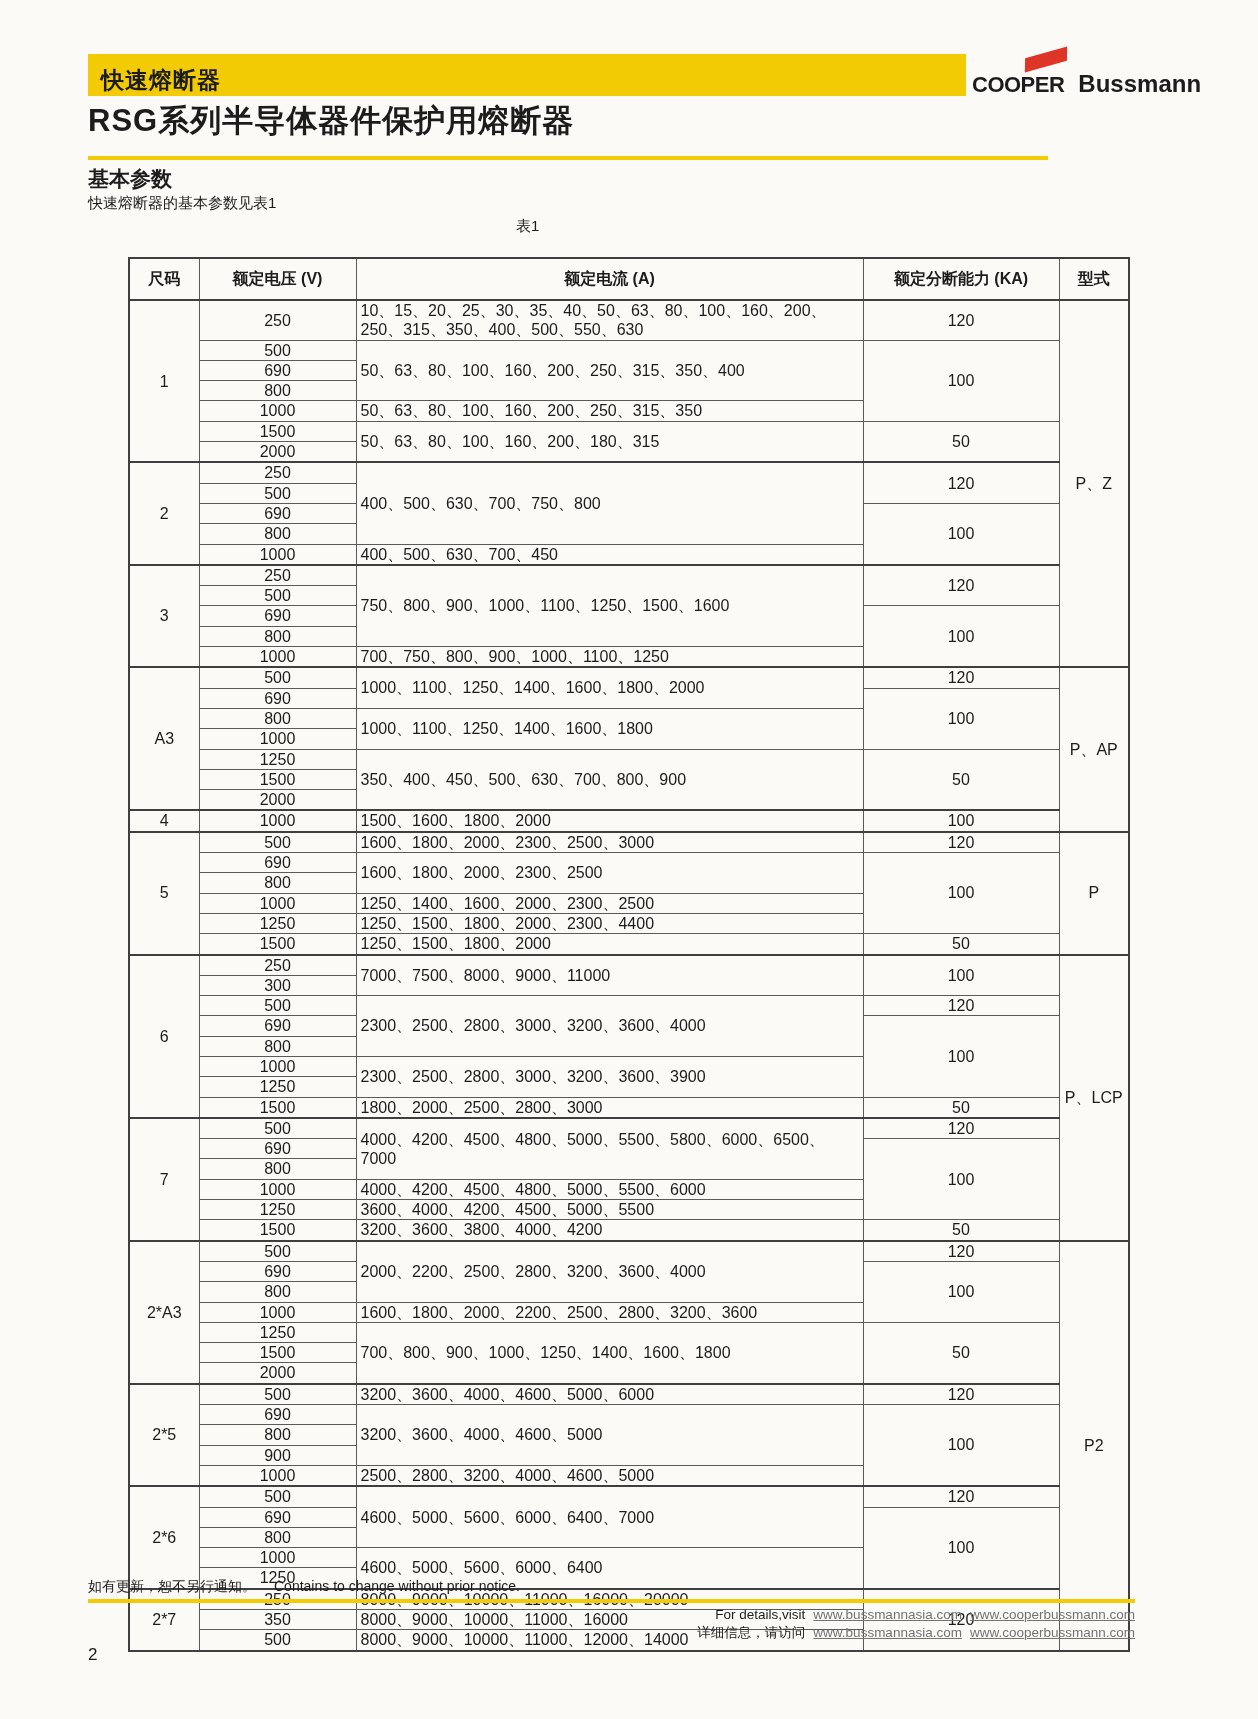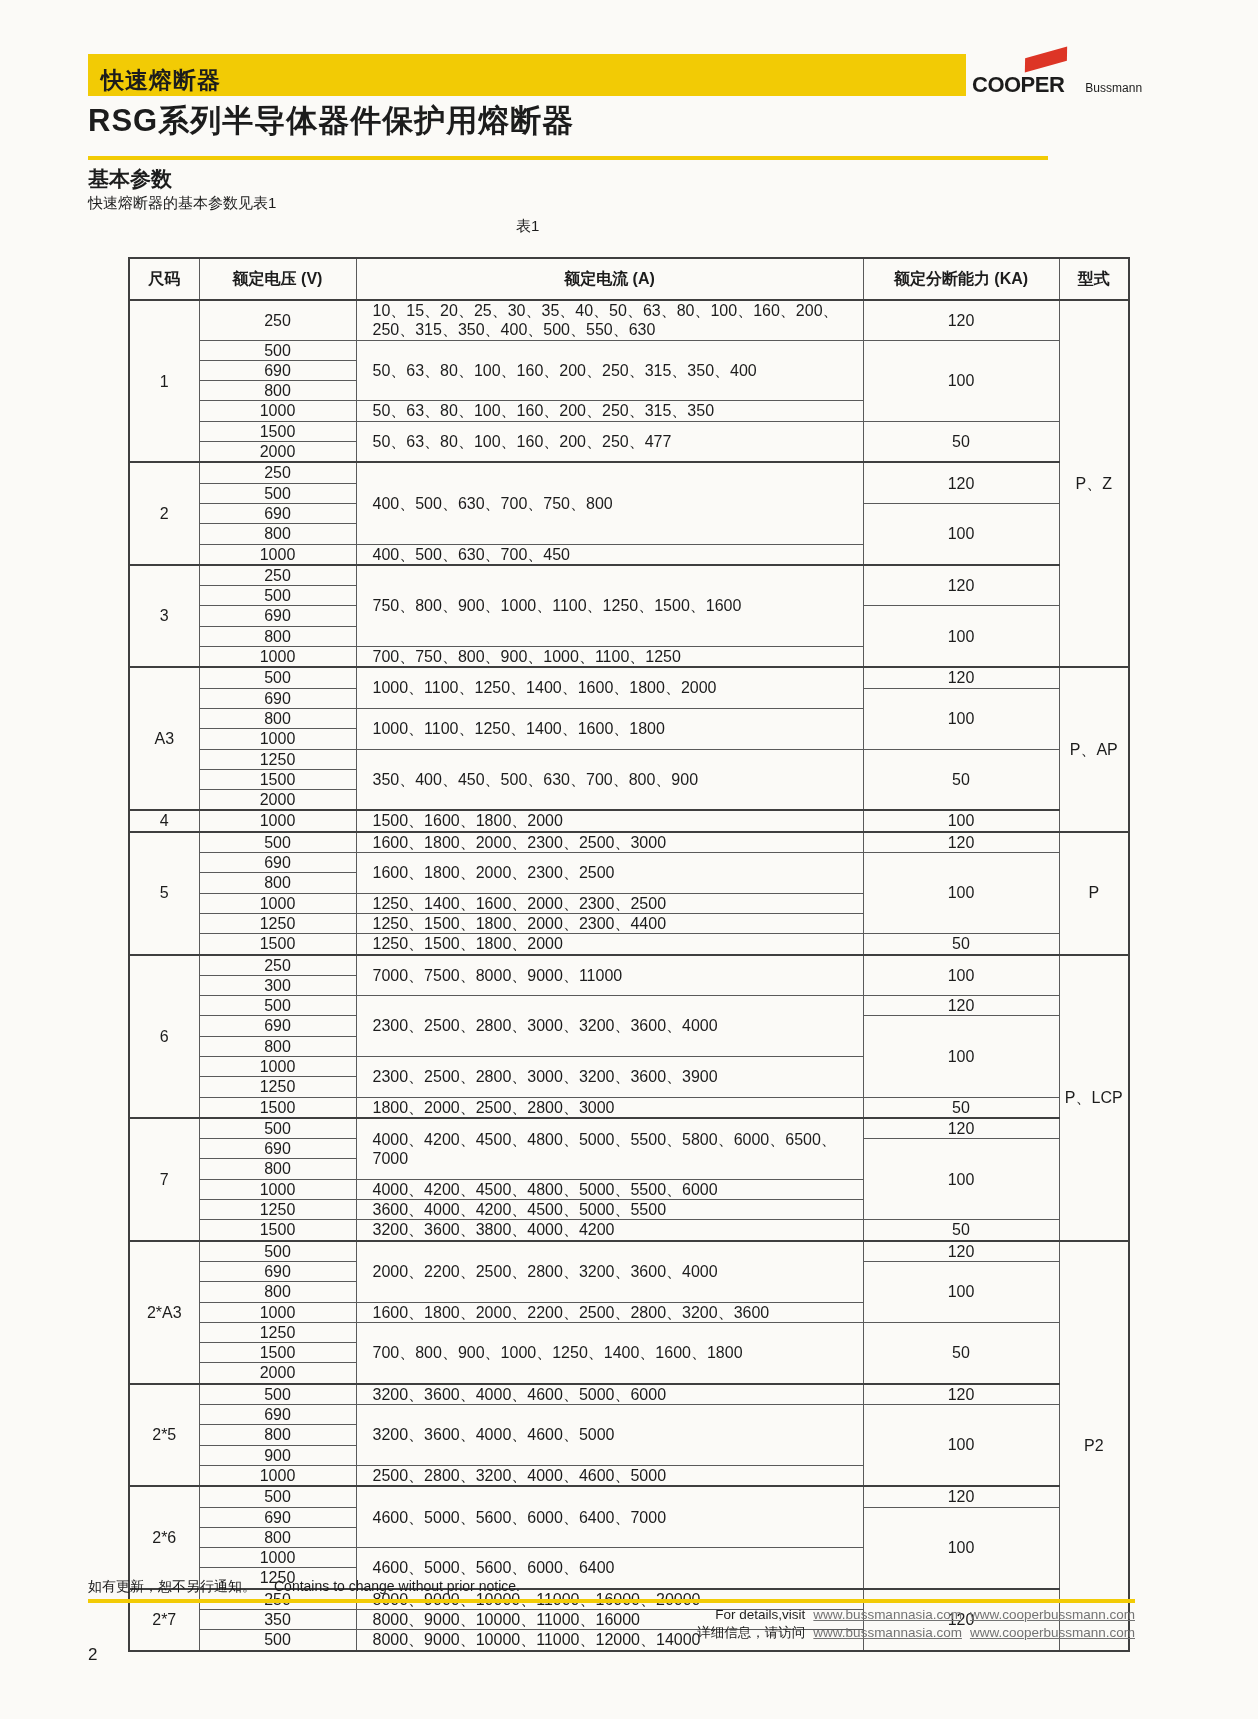--- a/index.html
+++ b/index.html
@@ -17,7 +17,7 @@
   .logo-flag{position:absolute;left:54px;top:4px;width:40px;height:15px;transform:skewX(-18deg) rotate(-17deg);}
   .logo-text{position:absolute;left:0;bottom:2px;white-space:nowrap;}
   .logo-cooper{font-size:22px;font-weight:900;letter-spacing:-0.5px;}
-  .logo-bussmann{font-size:12px;font-weight:400;margin-left:21px;}
+  .logo-bussmann{font-size:24px;font-weight:700;margin-left:14px;}
   .page-title{left:88px;top:100px;font-size:31px;font-weight:bold;letter-spacing:1px;}
   .title-rule{left:88px;top:156px;width:960px;height:4px;}
   .section-heading{left:88px;top:165px;font-size:21px;font-weight:bold;}

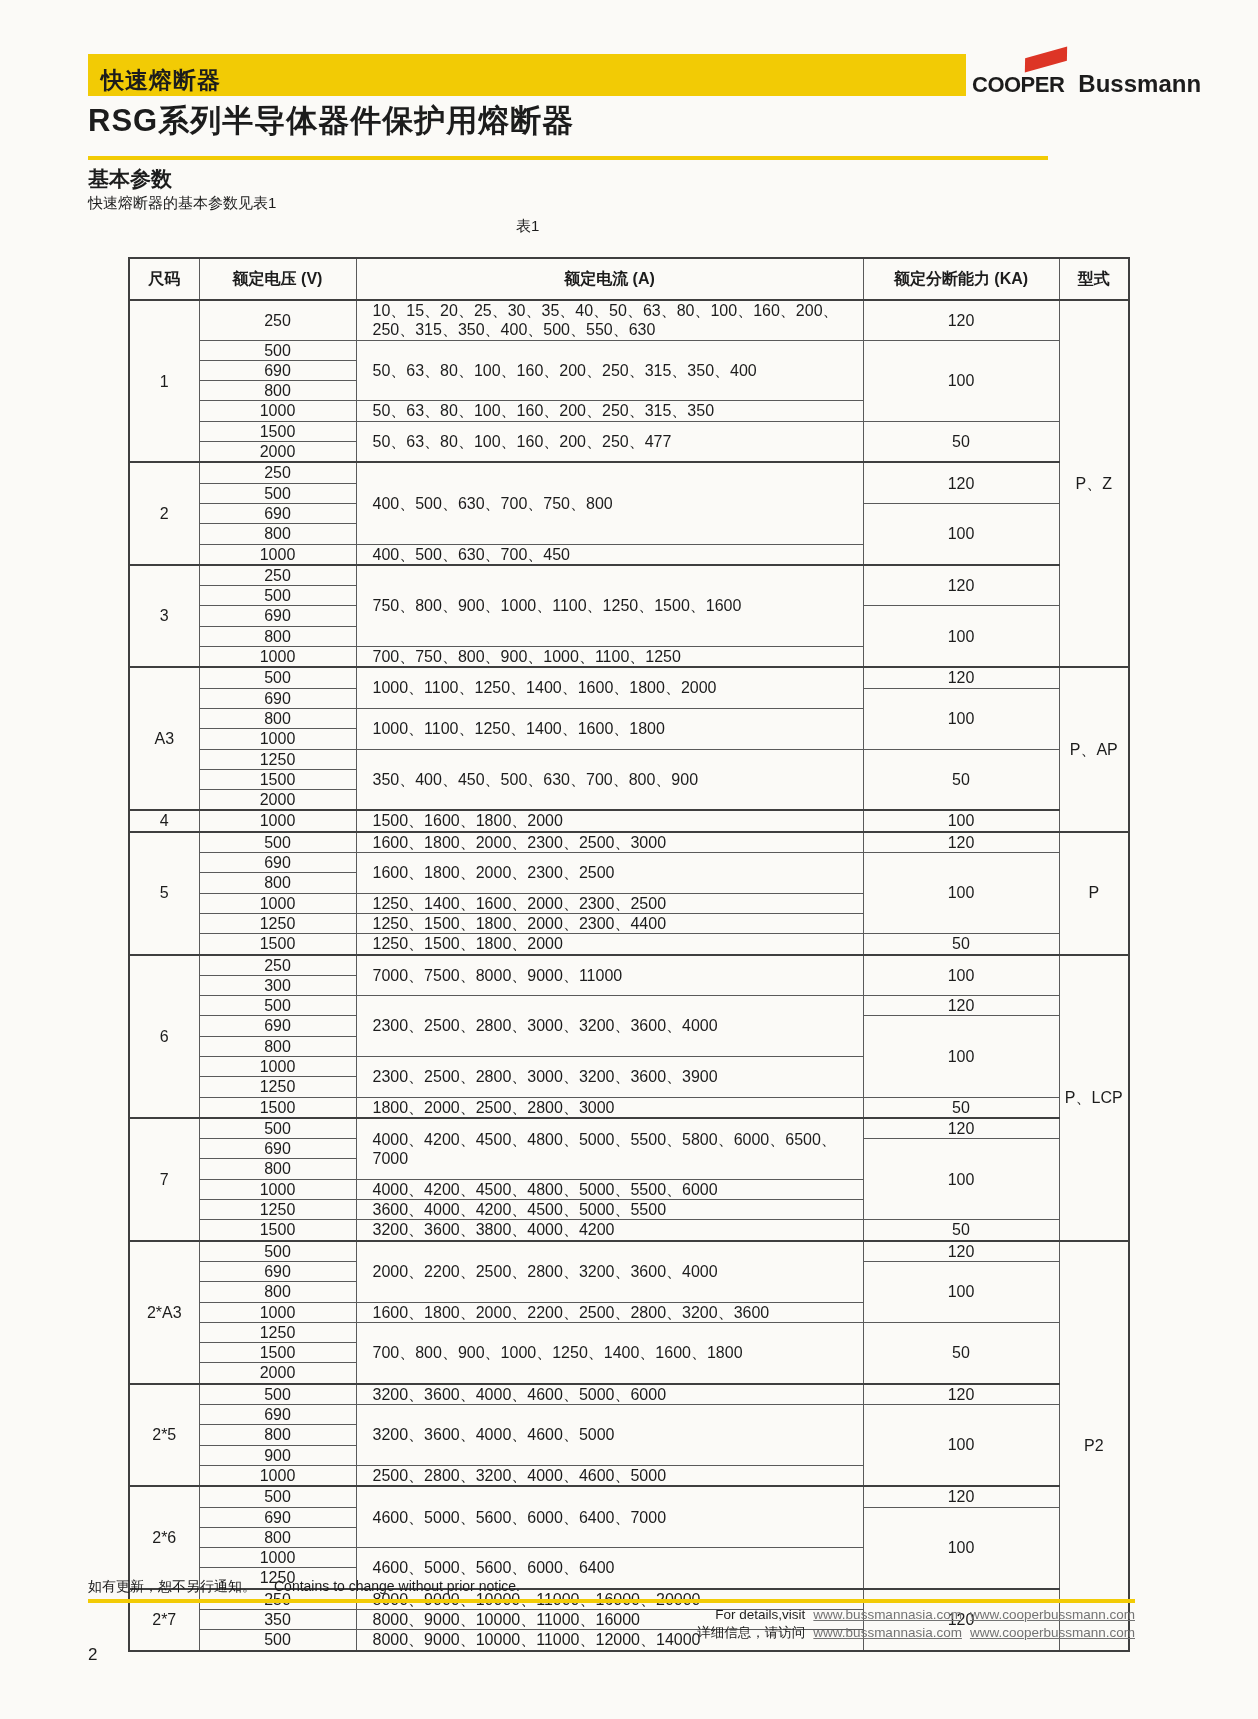--- a/index.html
+++ b/index.html
@@ -31,7 +31,7 @@
   table.params th{font-size:16px;font-weight:bold;text-align:center;border-bottom:2px solid #3f3f3f;}
   table.params tbody tr{height:19.3px;}
   table.params td{font-size:16px;line-height:19.3px;padding:0;text-align:center;}
-  table.params td.cur{text-align:left;padding:0 16px;}
+  table.params td.cur{text-align:left;padding:0 4px;}
   table.params tbody tr.sec-top td{border-top:2px solid #3f3f3f;}
   
   .footnote{left:88px;top:1578px;font-size:14px;}

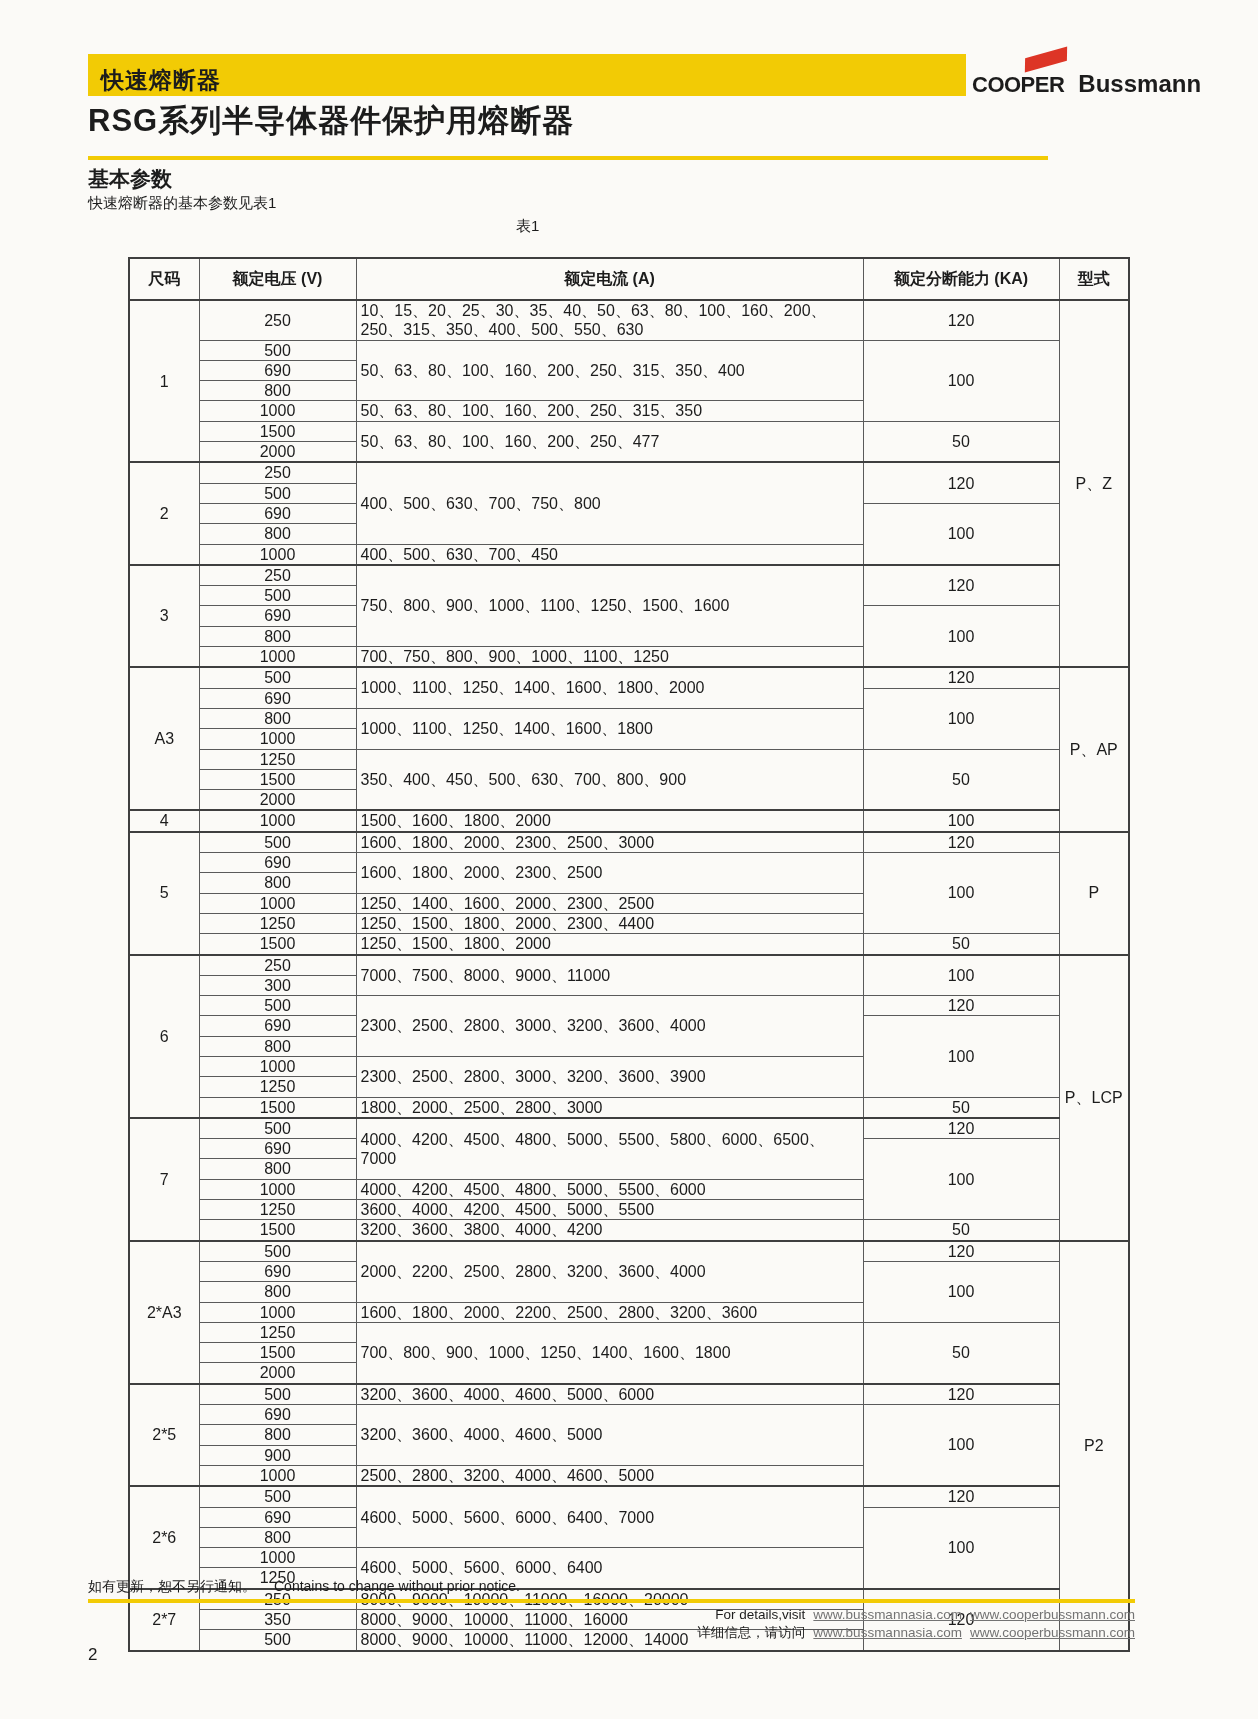--- a/index.html
+++ b/index.html
@@ -105,7 +105,7 @@
         </tr>
         <tr>
           <td class="volt">1500</td>
-          <td class="cur" rowspan="2">50、63、80、100、160、200、250、477</td>
+          <td class="cur" rowspan="2">50、63、80、100、160、200、180、315</td>
           <td class="ka" rowspan="2">50</td>
         </tr>
         <tr>

